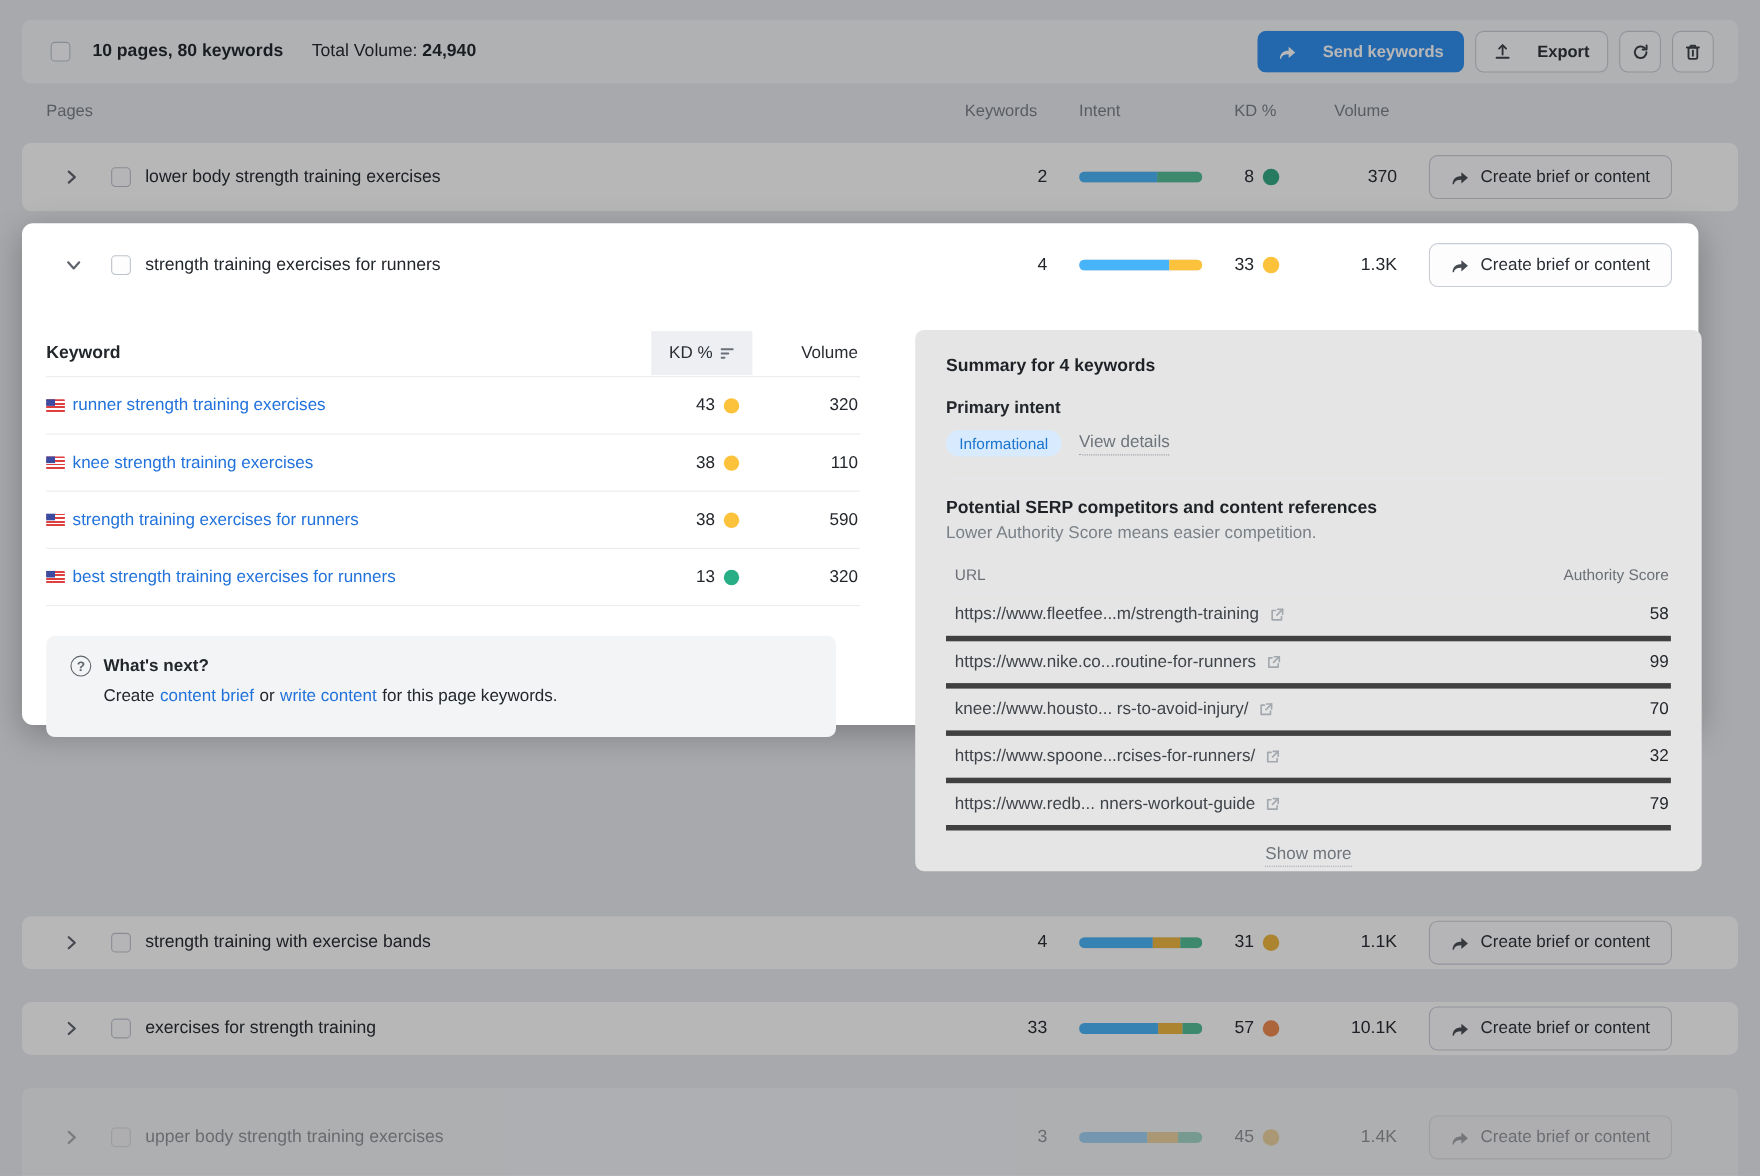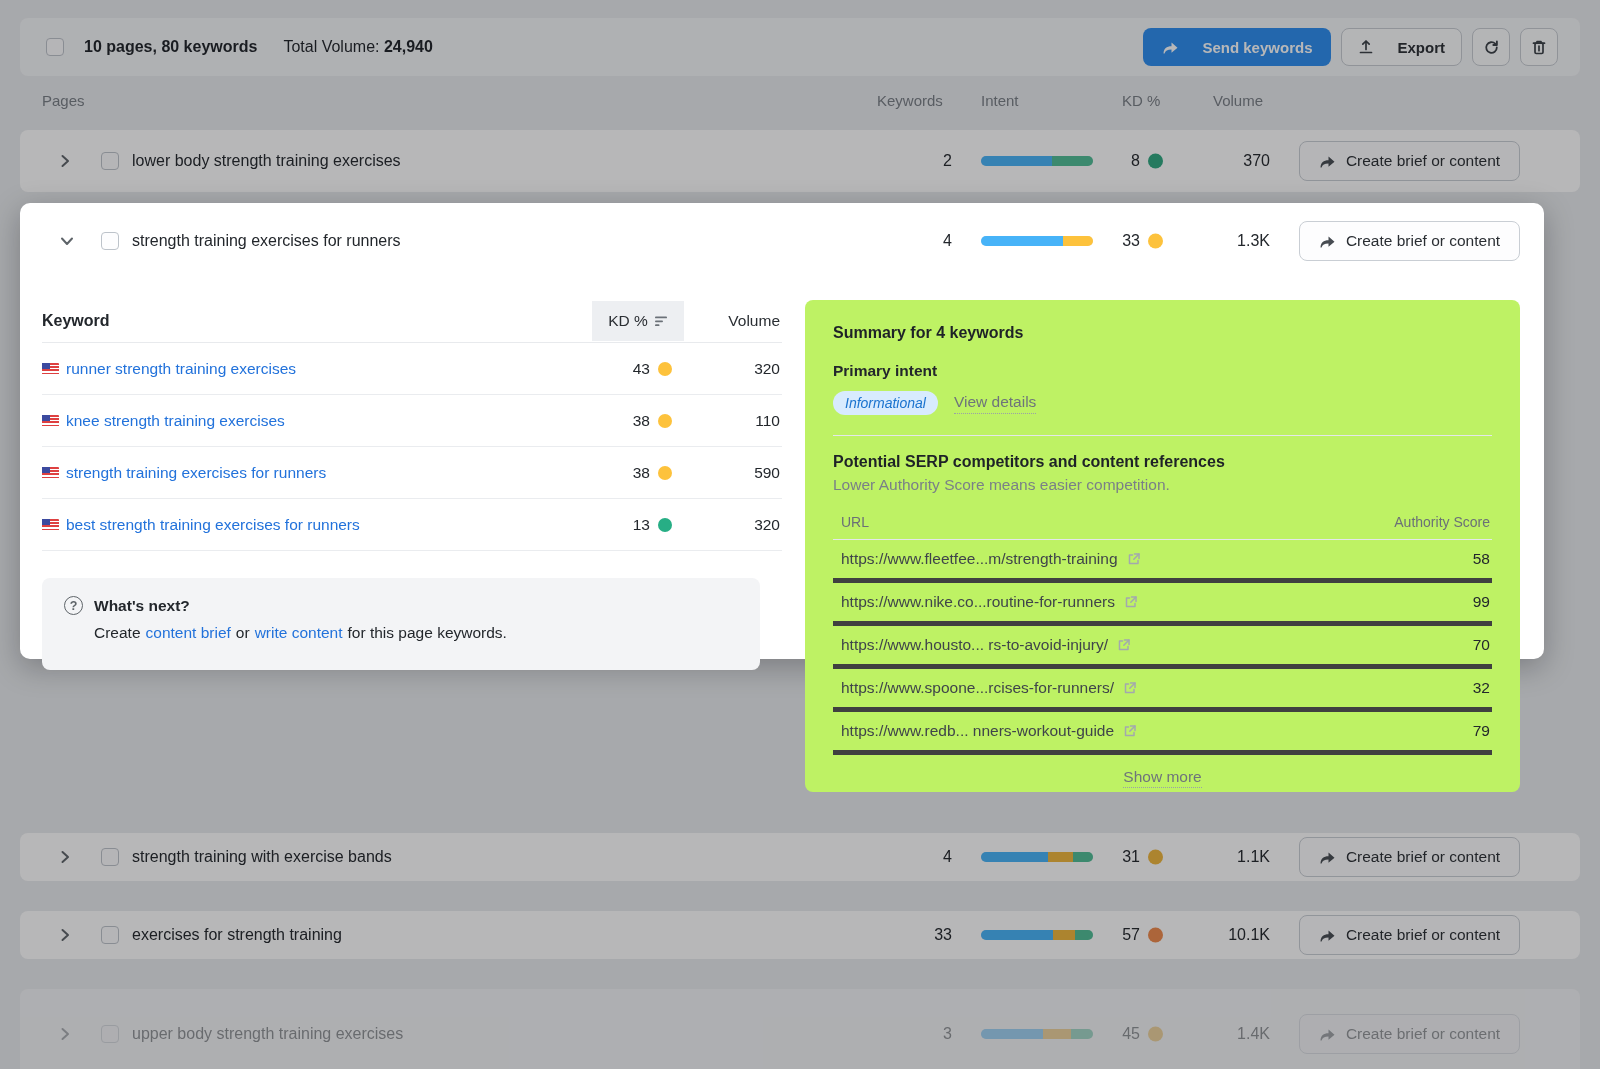--- a/index.html
+++ b/index.html
@@ -84,7 +84,7 @@
   .link-blue { color:#2272DB; cursor:pointer; }
 
   
-  .panel { position:absolute; left:785px; top:97px; width:715px; height:492px; background:#bef264;
+  .panel { position:absolute; left:812px; top:97px; width:715px; height:492px; background:#e5e5e5;
            border-radius:8px; padding:24px 28px; }
   .panel-title { font-size:16px; font-weight:bold; color:#1E2227; }
   .pi-label { margin-top:20px; font-size:15.5px; font-weight:bold; color:#23272C; }

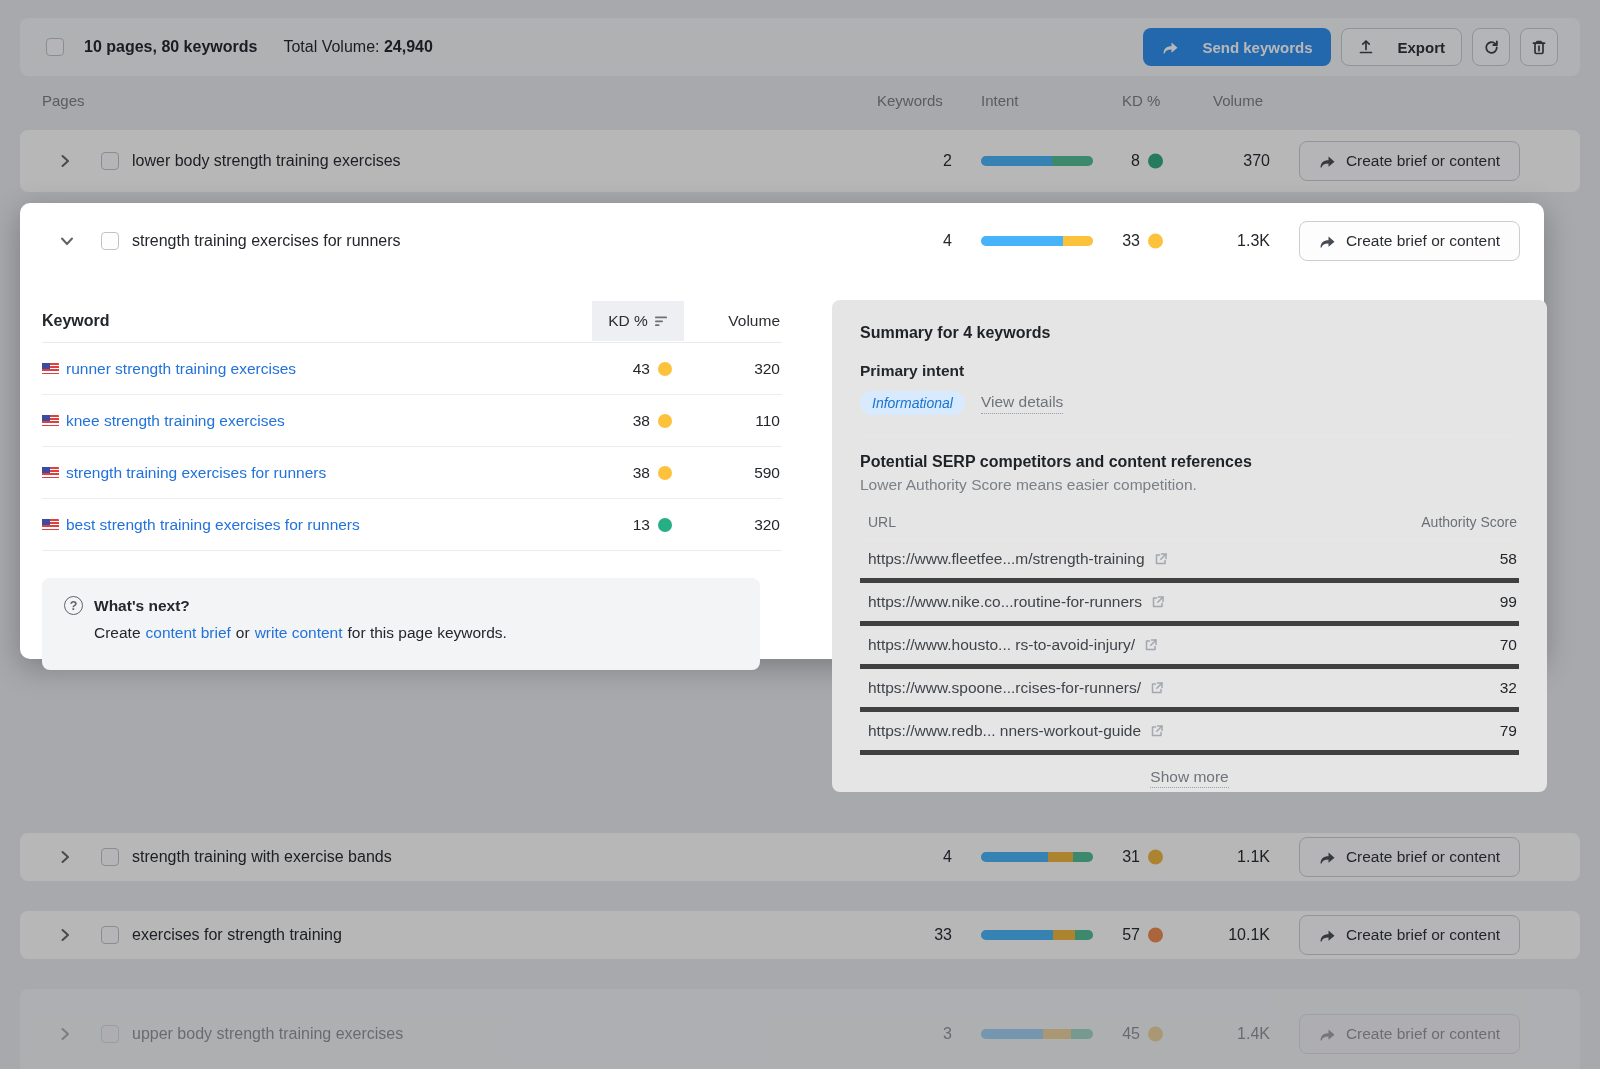--- a/index.html
+++ b/index.html
@@ -89,7 +89,7 @@
   .panel-title { font-size:16px; font-weight:bold; color:#1E2227; }
   .pi-label { margin-top:20px; font-size:15.5px; font-weight:bold; color:#23272C; }
   .pi-row { margin-top:11px; display:flex; align-items:center; gap:16px; }
-  .intent-badge { background:#D8EBFE; color:#1A73CF; font-size:14px; padding:4px 12px; border-radius:13px;font-style:italic; }
+  .intent-badge { background:#D8EBFE; color:#1A73CF; font-size:14px; padding:4px 12px; border-radius:13px; }
   .dotted-link { color:#6E747B; font-size:15.5px; border-bottom:1.5px dotted #9AA0A7; padding-bottom:2px; cursor:pointer; }
   .panel-divider { margin-top:20px; border-top:1px solid #E4E7EB; }
   .serp-title { margin-top:17px; font-size:16px; font-weight:bold; color:#1E2227; }

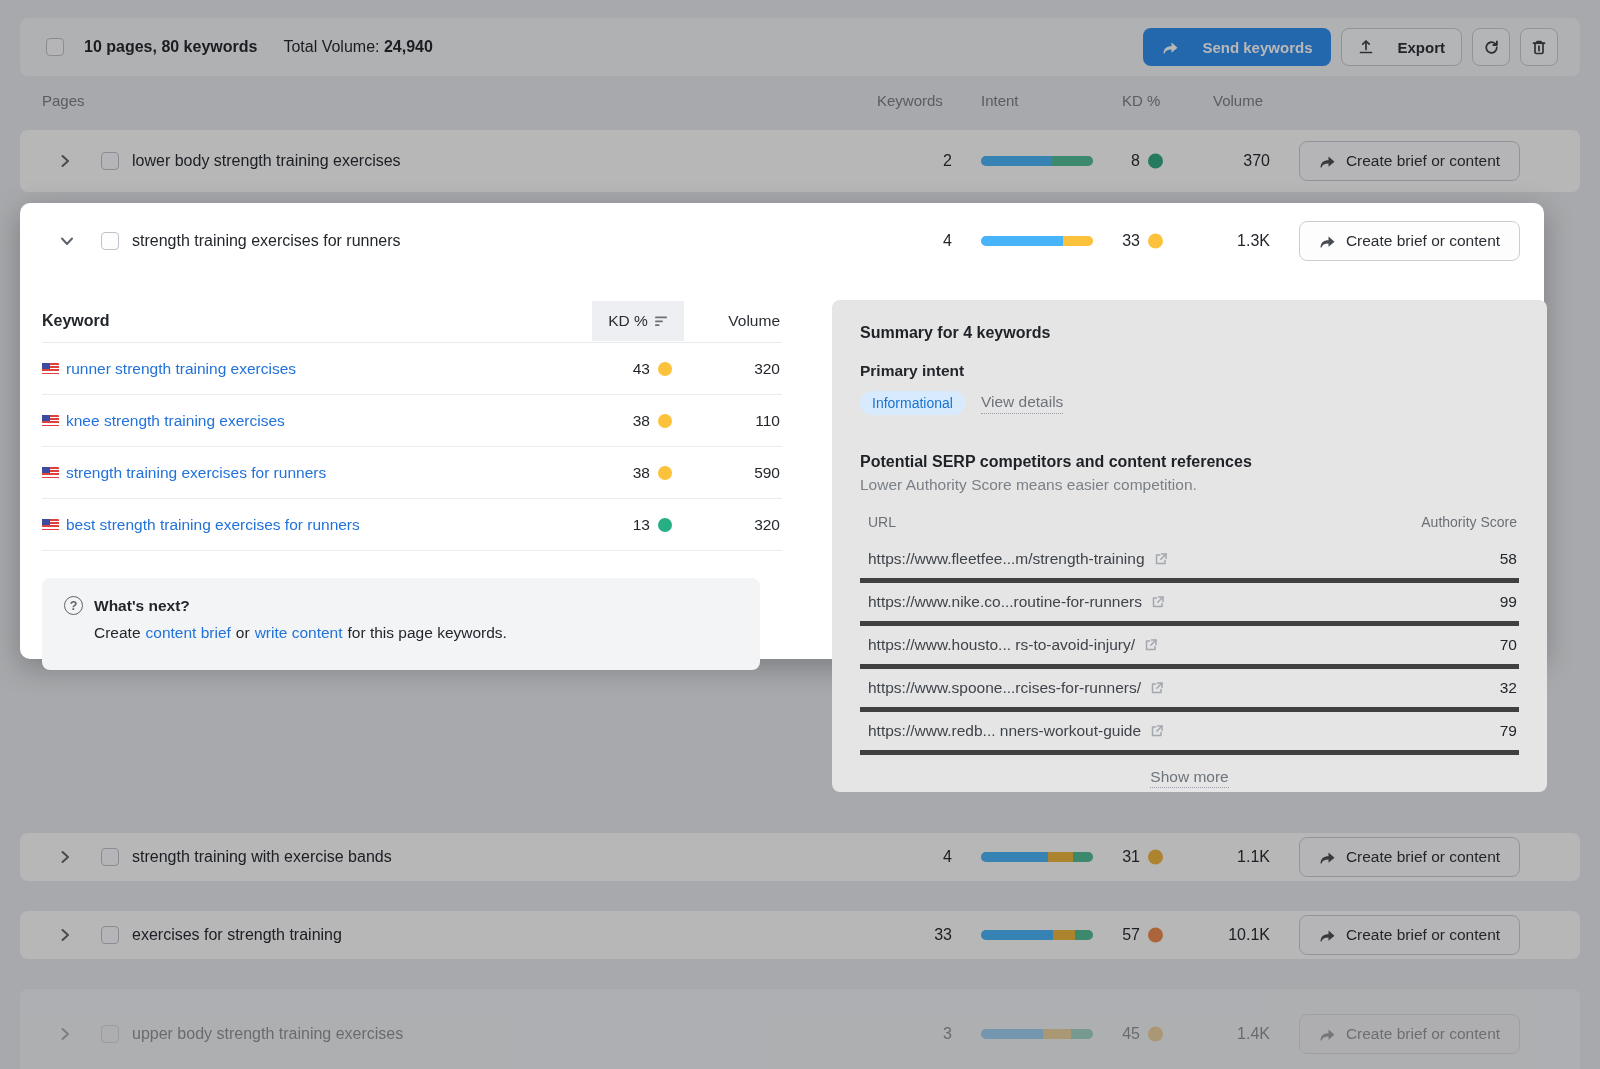--- a/index.html
+++ b/index.html
@@ -402,7 +402,7 @@
       </div>
       <div class="url-row">
         <span class="url-left">
-          <span>https://www.housto... rs-to-avoid-injury/</span>
+          <span>knee://www.housto... rs-to-avoid-injury/</span>
           <span>
             <svg width="14" height="14" viewBox="0 0 14 14" fill="none" stroke="#A3A8AE" stroke-width="1.5" stroke-linecap="round" stroke-linejoin="round">
                 <path d="M5.5 3 H2.5 V11.5 H11 V8.5"></path>

